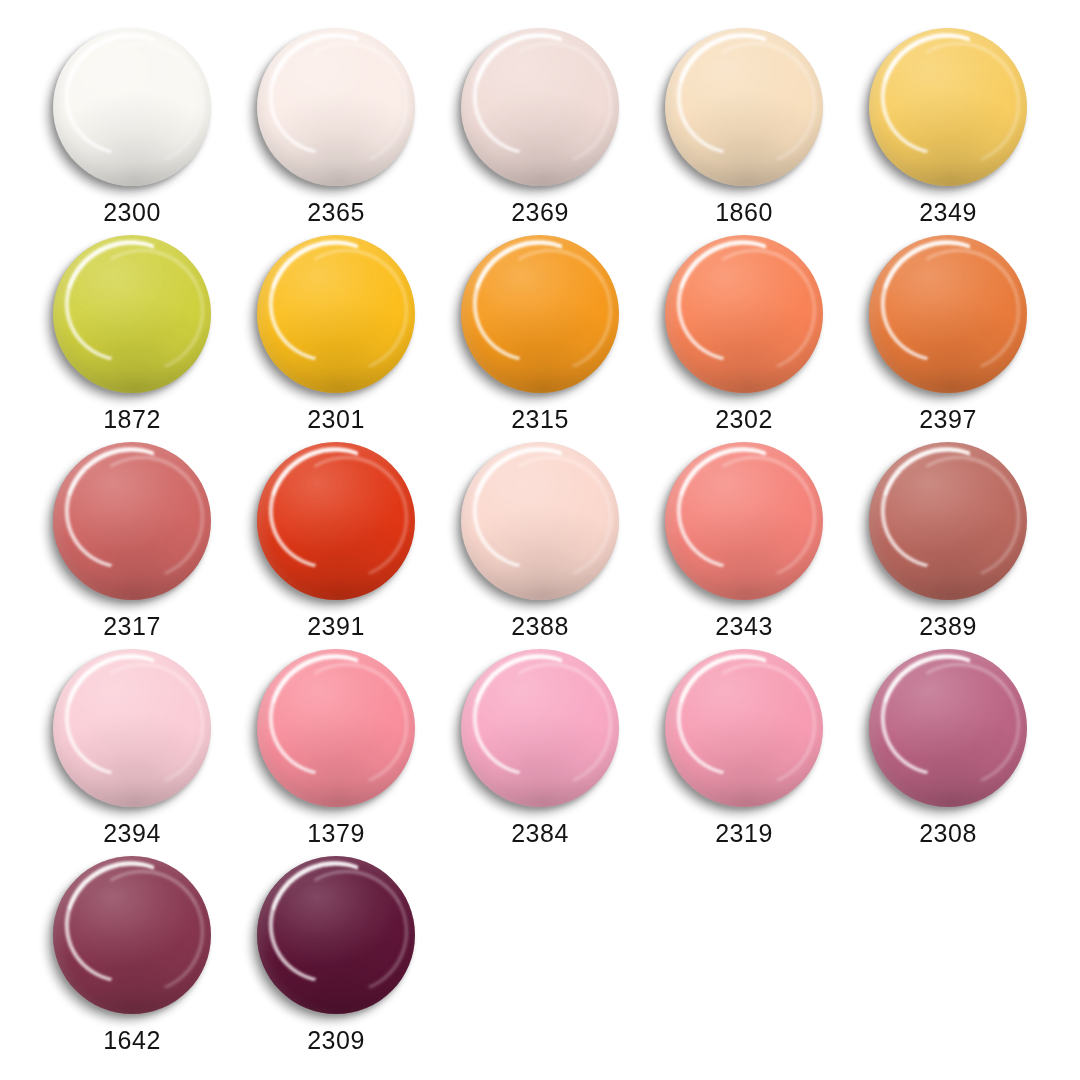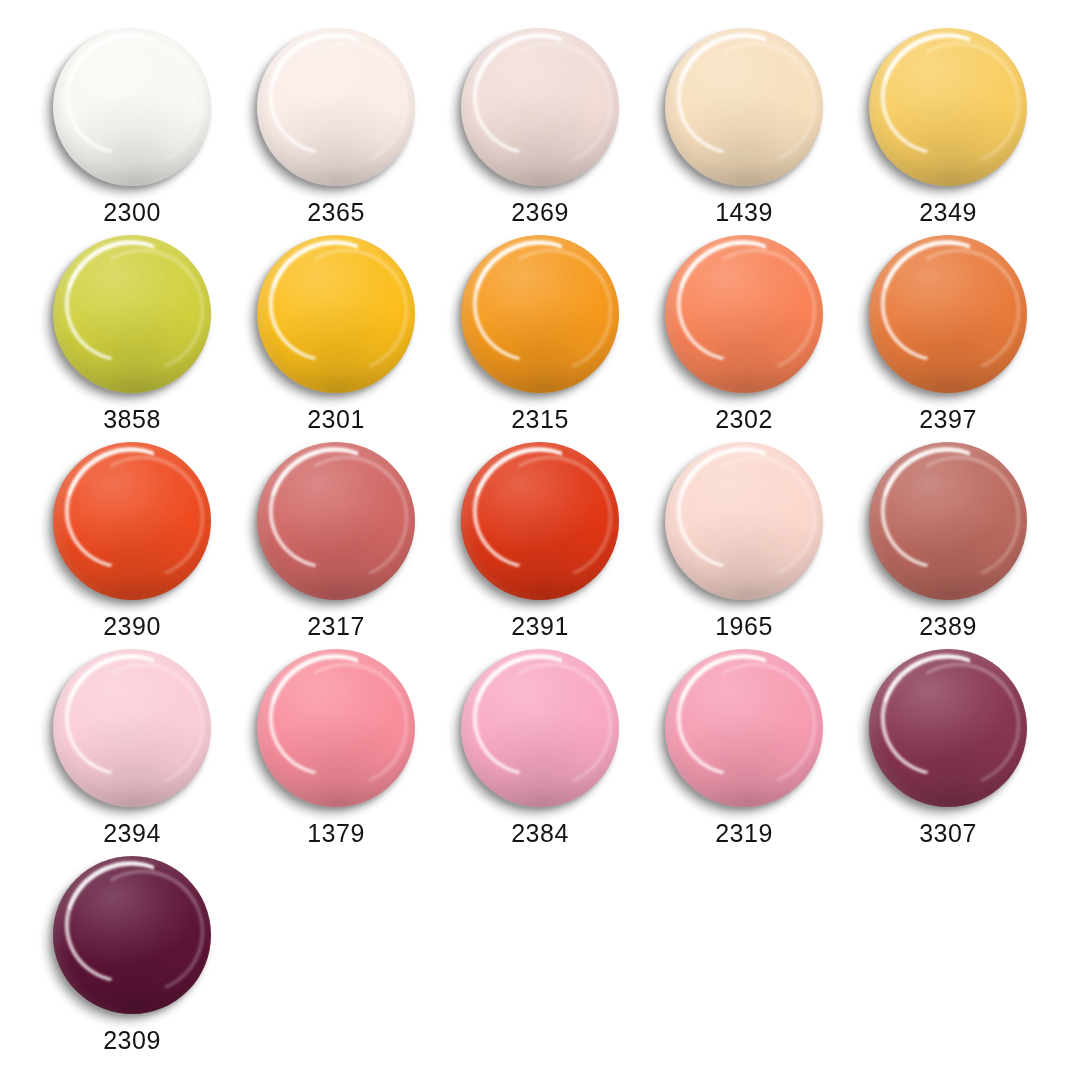--- a/index.html
+++ b/index.html
@@ -178,7 +178,7 @@
           <div class="swatch-gloss"></div>
           <div class="swatch-rim"></div>
         </div>
-        <div class="swatch-label">1439</div>
+        <div class="swatch-label">1860</div>
       </div>
       <div class="swatch-cell">
         <div class="swatch-dot-wrap">

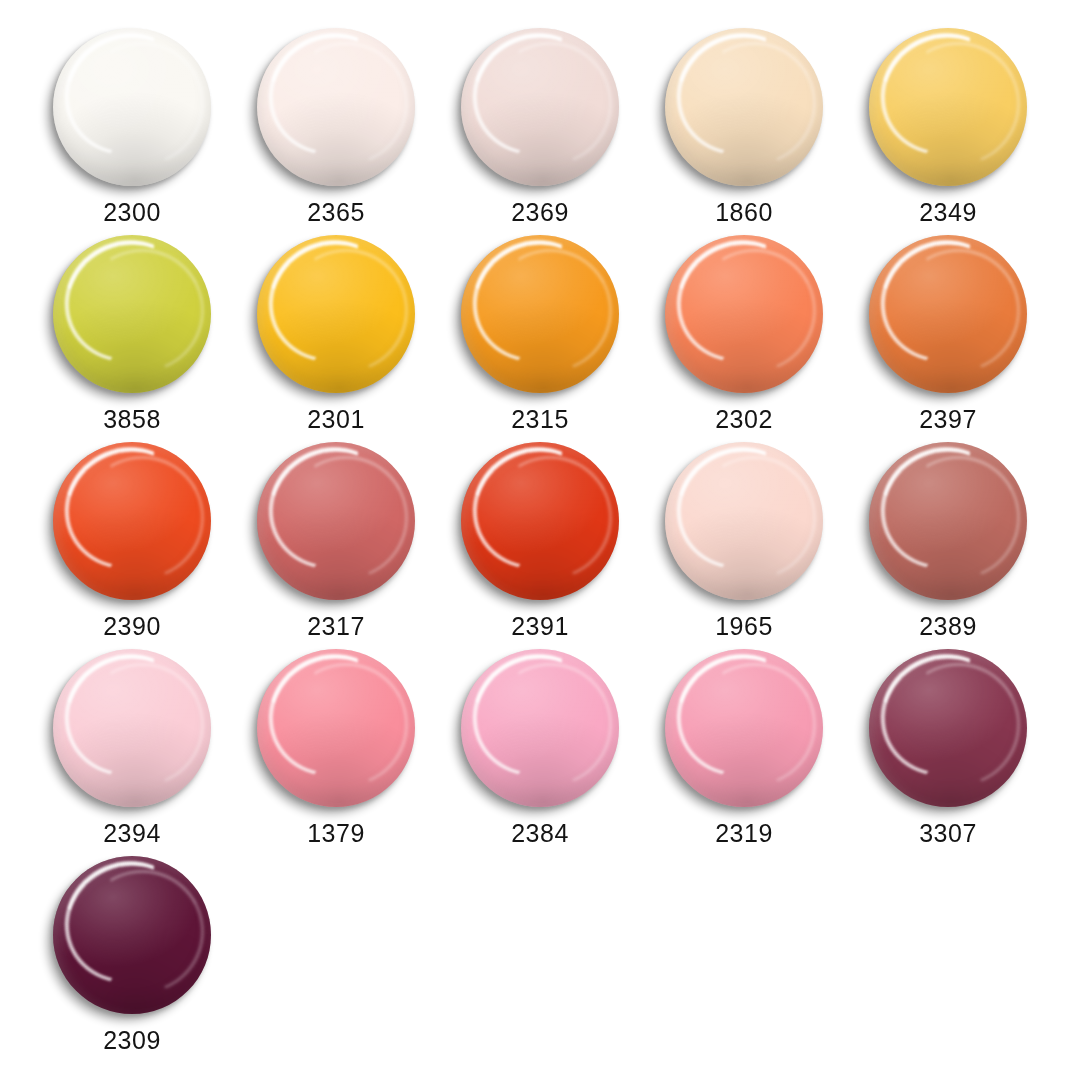--- a/index.html
+++ b/index.html
@@ -194,7 +194,7 @@
           <div class="swatch-gloss"></div>
           <div class="swatch-rim"></div>
         </div>
-        <div class="swatch-label">3858</div>
+        <div class="swatch-label">1872</div>
       </div>
       <div class="swatch-cell">
         <div class="swatch-dot-wrap">

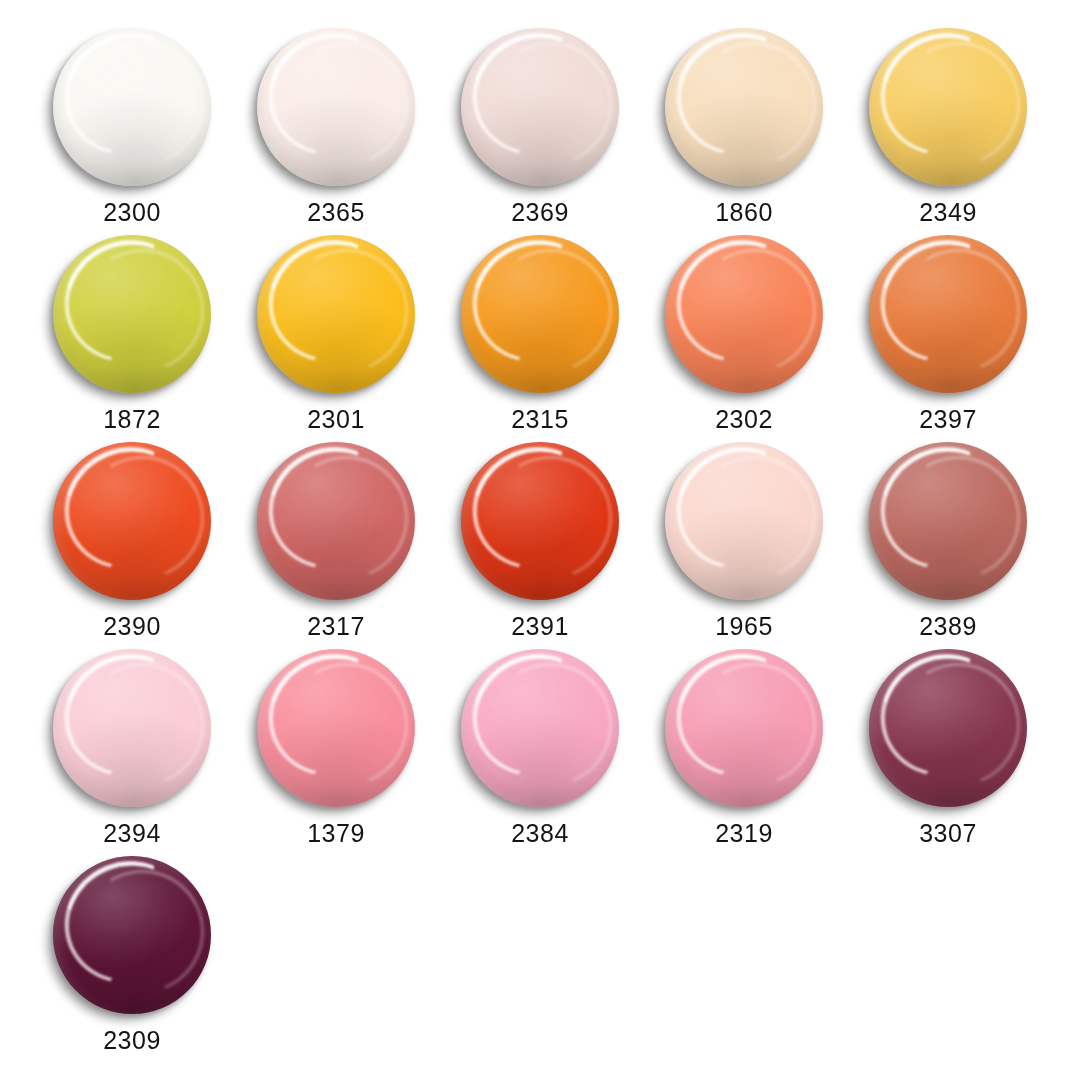--- a/index.html
+++ b/index.html
@@ -230,14 +230,6 @@
       </div>
       <div class="swatch-cell">
         <div class="swatch-dot-wrap">
-          <div class="swatch-dot" style="background-color: rgb(238, 75, 32);"></div>
-          <div class="swatch-gloss"></div>
-          <div class="swatch-rim"></div>
-        </div>
-        <div class="swatch-label">2390</div>
-      </div>
-      <div class="swatch-cell">
-        <div class="swatch-dot-wrap">
           <div class="swatch-dot" style="background-color: rgb(208, 103, 101);"></div>
           <div class="swatch-gloss"></div>
           <div class="swatch-rim"></div>

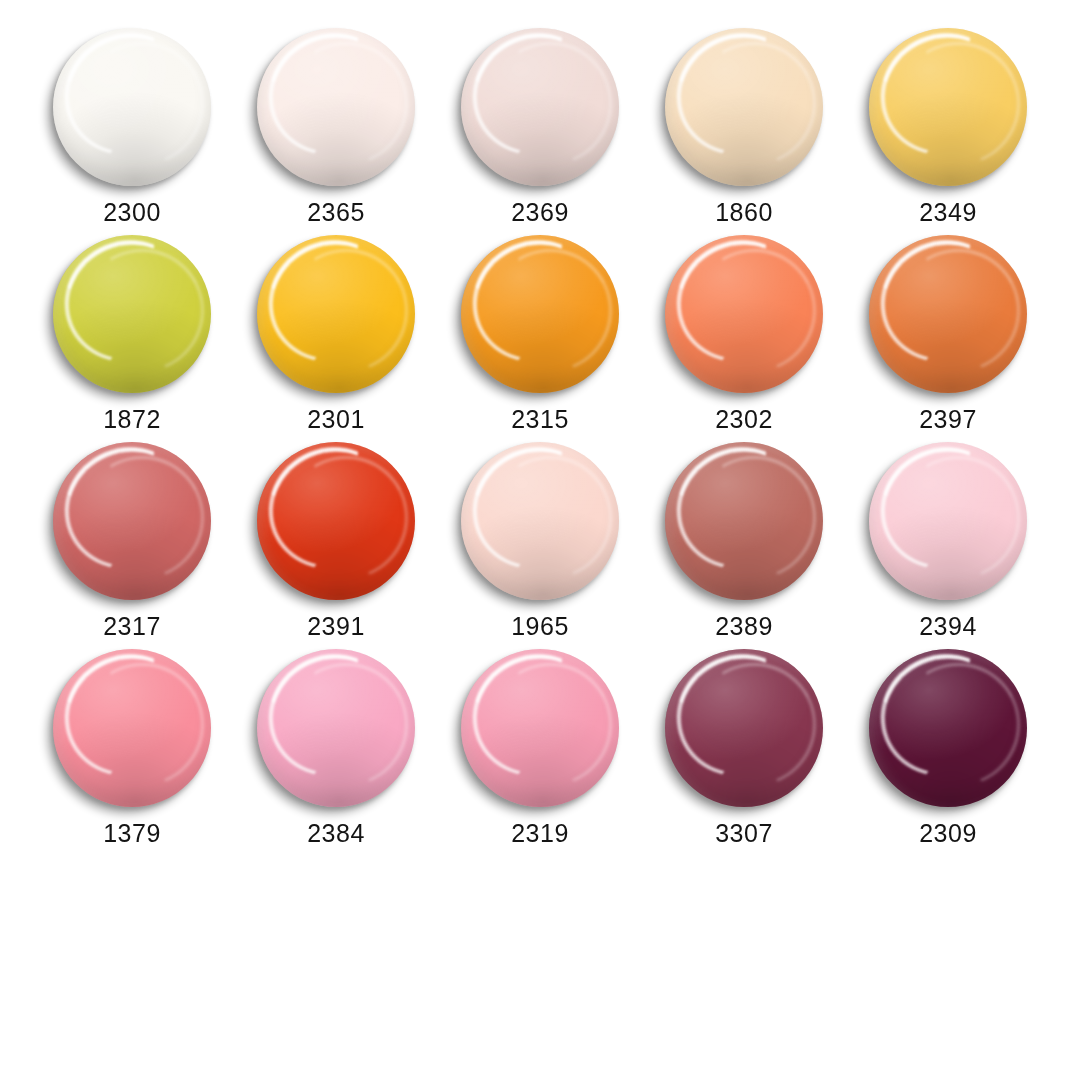--- a/index.html
+++ b/index.html
@@ -250,7 +250,7 @@
           <div class="swatch-gloss"></div>
           <div class="swatch-rim"></div>
         </div>
-        <div class="swatch-label">1965</div>
+        <div class="swatch-label">2388</div>
       </div>
       <div class="swatch-cell">
         <div class="swatch-dot-wrap">

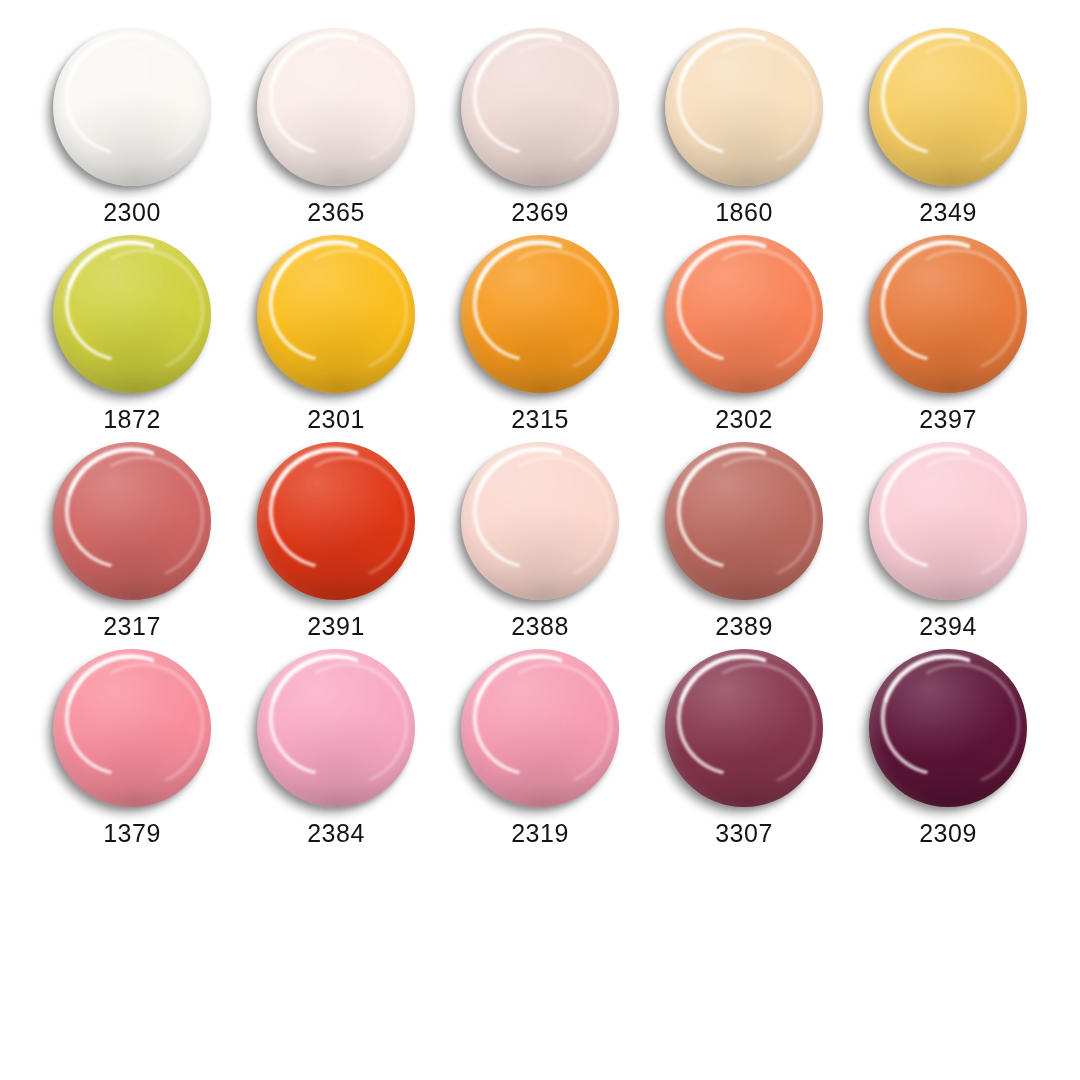--- a/index.html
+++ b/index.html
@@ -254,6 +254,14 @@
       </div>
       <div class="swatch-cell">
         <div class="swatch-dot-wrap">
+          <div class="swatch-dot" style="background-color: rgb(245, 131, 122);"></div>
+          <div class="swatch-gloss"></div>
+          <div class="swatch-rim"></div>
+        </div>
+        <div class="swatch-label">2343</div>
+      </div>
+      <div class="swatch-cell">
+        <div class="swatch-dot-wrap">
           <div class="swatch-dot" style="background-color: rgb(188, 106, 96);"></div>
           <div class="swatch-gloss"></div>
           <div class="swatch-rim"></div>

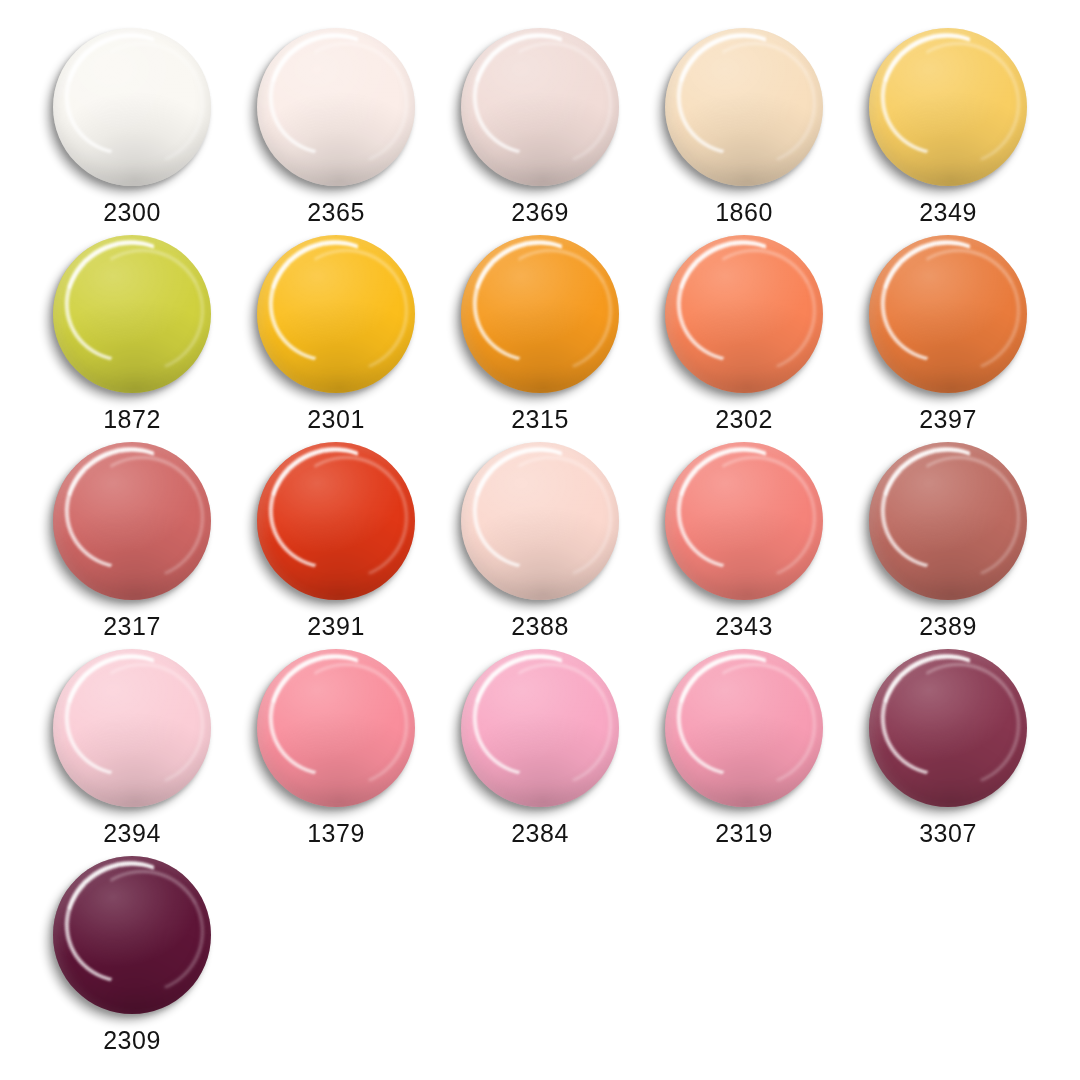--- a/index.html
+++ b/index.html
@@ -302,6 +302,14 @@
       </div>
       <div class="swatch-cell">
         <div class="swatch-dot-wrap">
+          <div class="swatch-dot" style="background-color: rgb(187, 100, 132);"></div>
+          <div class="swatch-gloss"></div>
+          <div class="swatch-rim"></div>
+        </div>
+        <div class="swatch-label">2308</div>
+      </div>
+      <div class="swatch-cell">
+        <div class="swatch-dot-wrap">
           <div class="swatch-dot" style="background-color: rgb(135, 54, 79);"></div>
           <div class="swatch-gloss"></div>
           <div class="swatch-rim"></div>

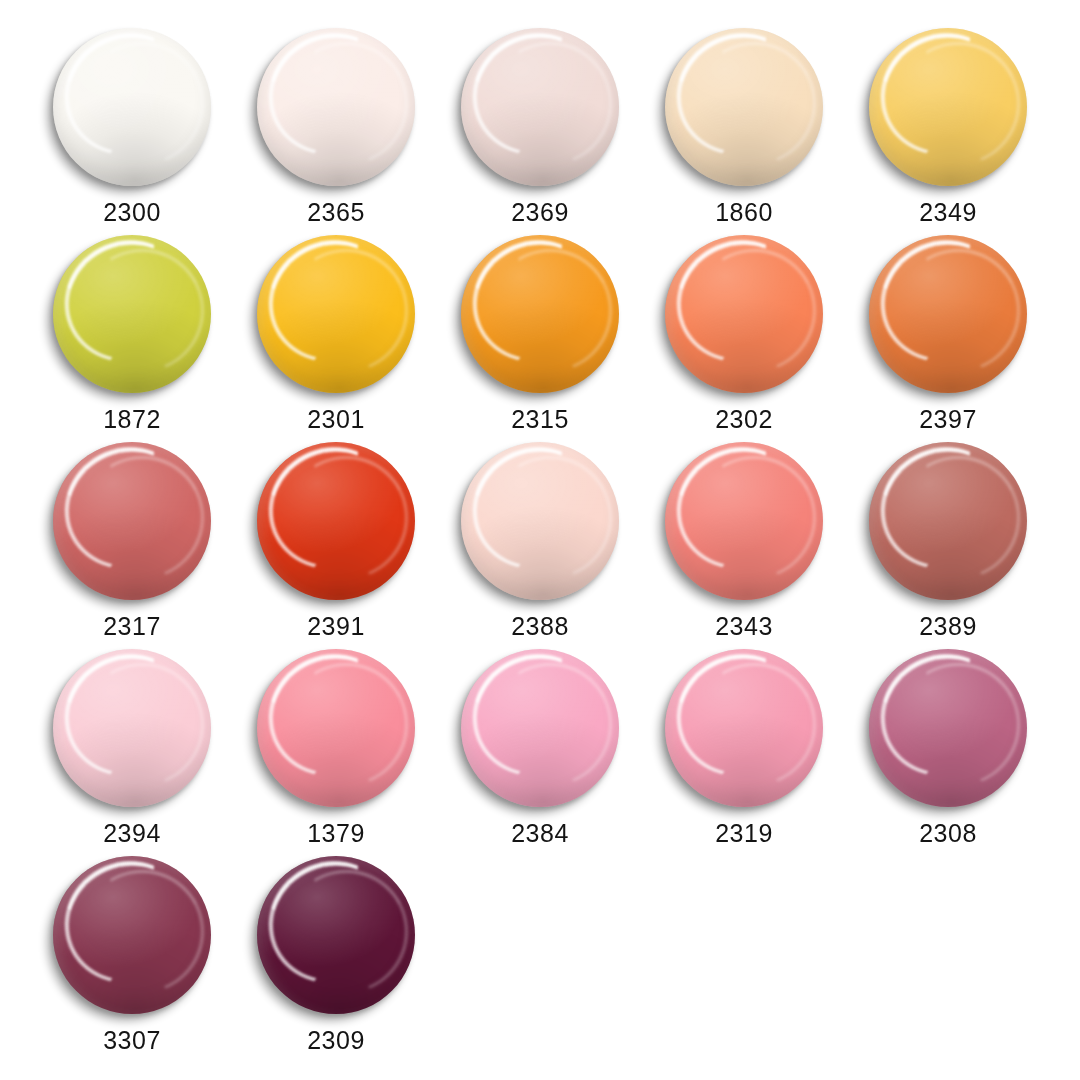--- a/index.html
+++ b/index.html
@@ -314,7 +314,7 @@
           <div class="swatch-gloss"></div>
           <div class="swatch-rim"></div>
         </div>
-        <div class="swatch-label">3307</div>
+        <div class="swatch-label">1642</div>
       </div>
       <div class="swatch-cell">
         <div class="swatch-dot-wrap">

